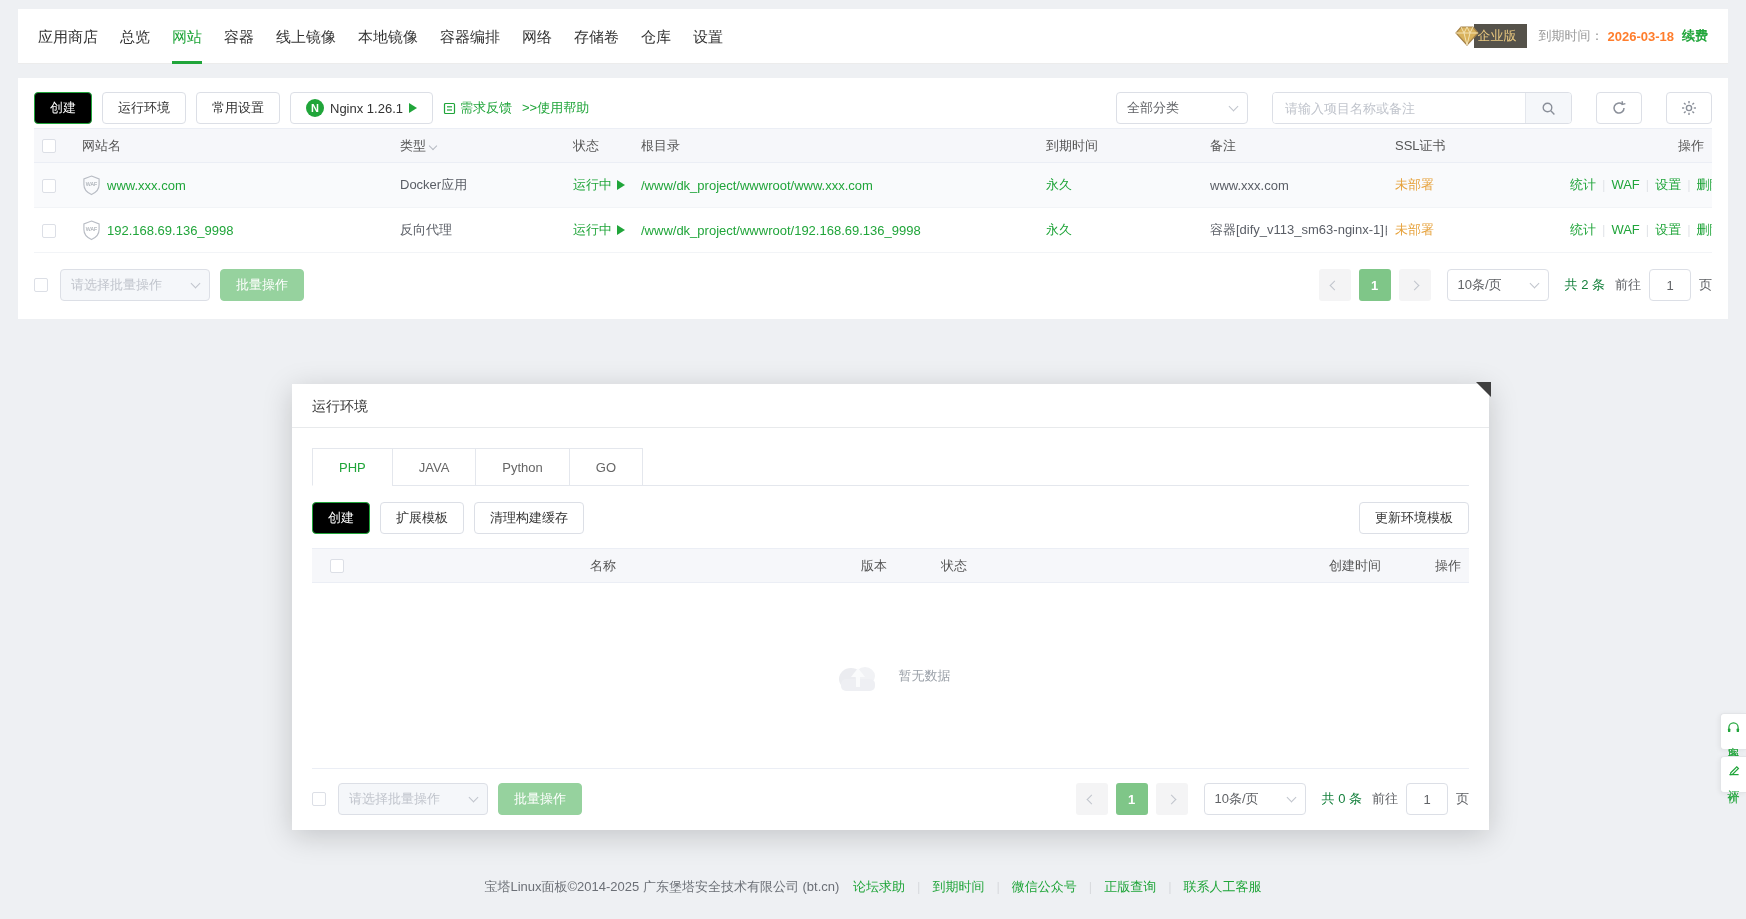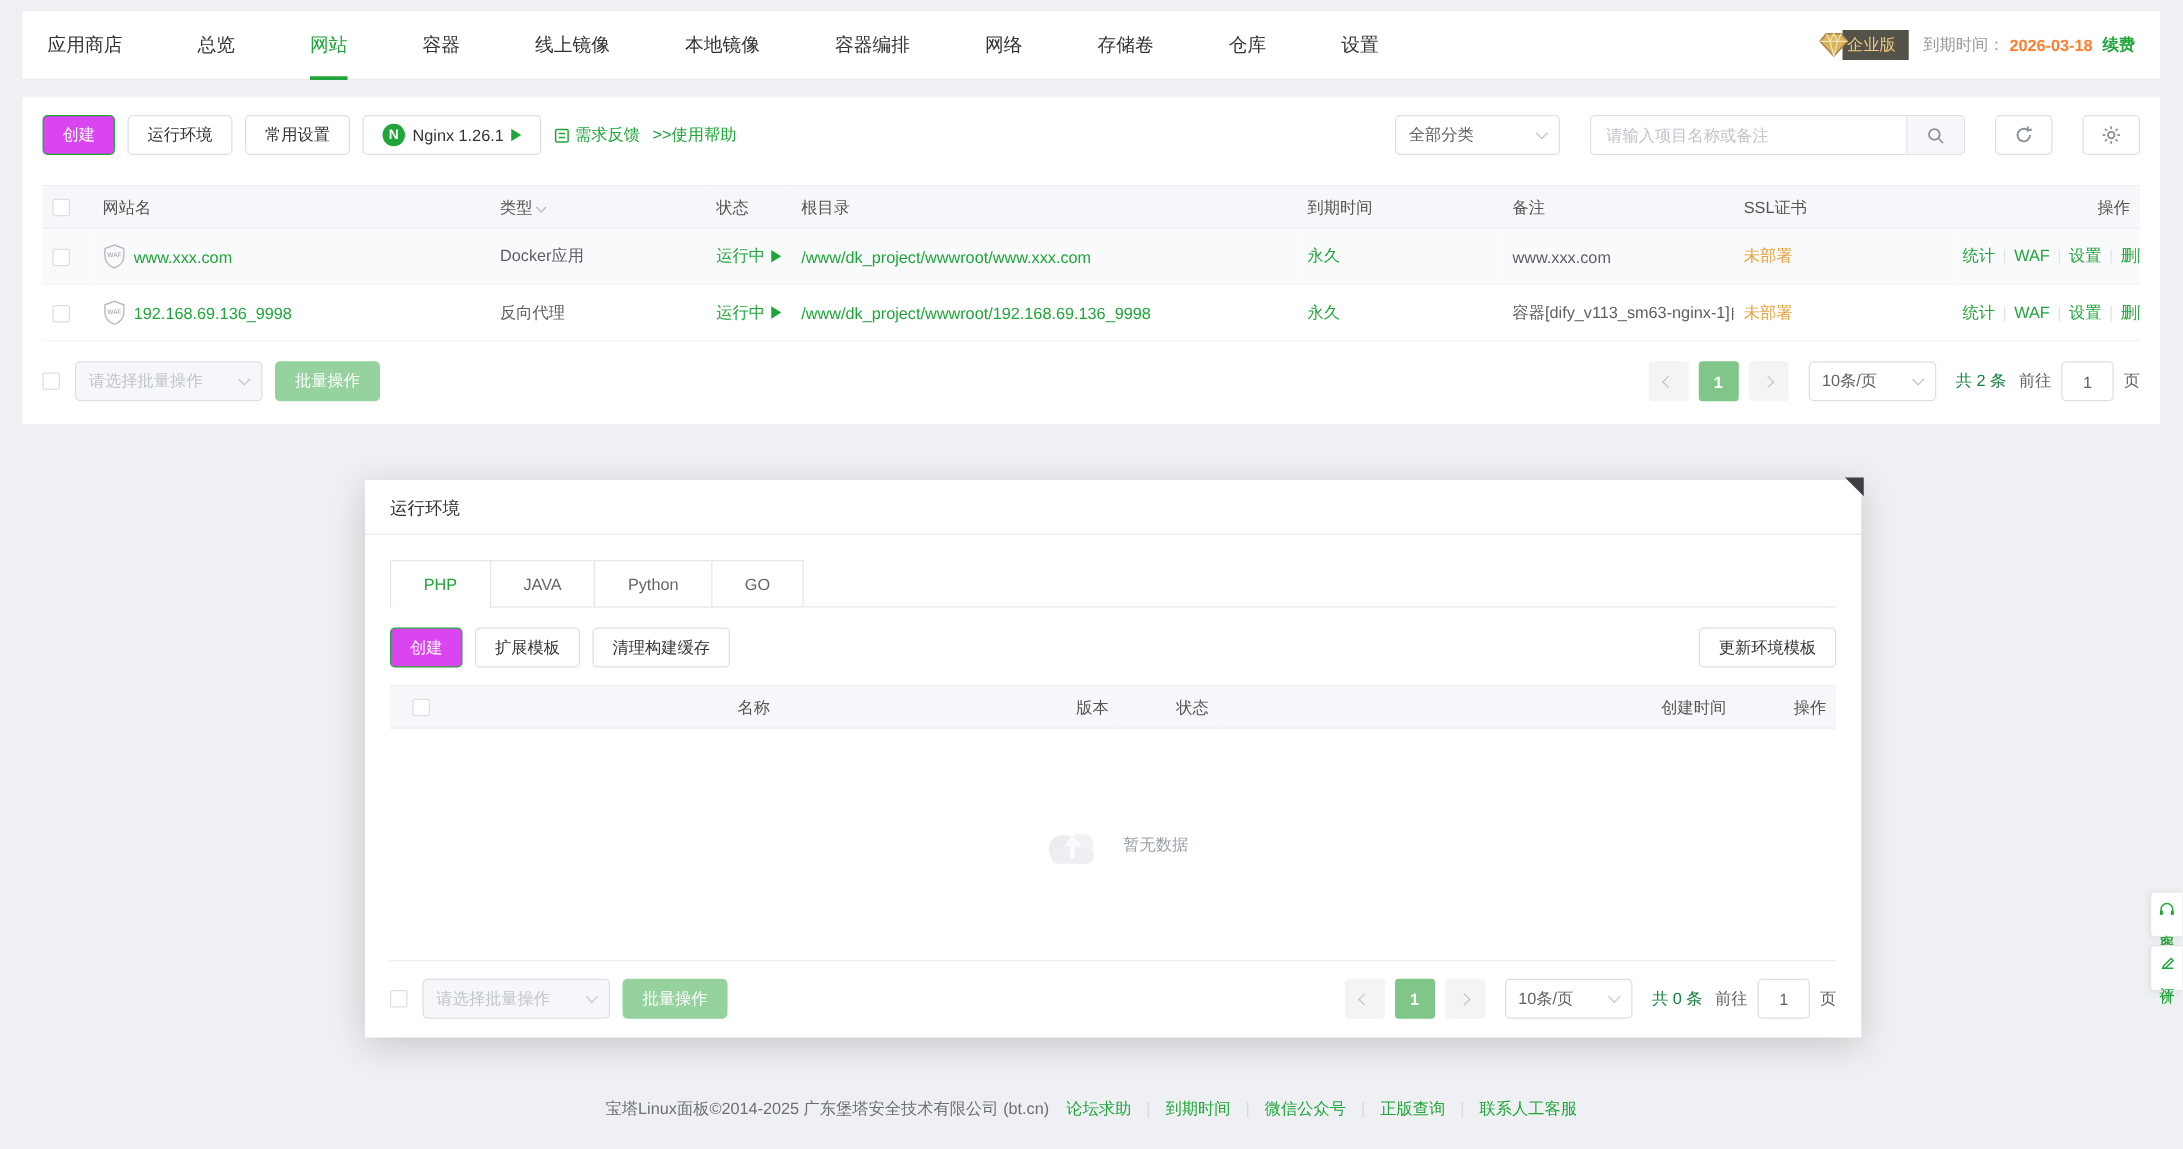--- a/index.html
+++ b/index.html
@@ -16,7 +16,7 @@
     display: flex; align-items: center; padding: 0 20px;
     border-bottom: 1px solid #ececec;
   }
-  .nav-items { display: flex; gap: 60px; font-size: 15px; }
+  .nav-items { display: flex; gap: 22px; font-size: 15px; }
   .nav-item { height: 55px; line-height: 55px; cursor: pointer; position: relative; color: #333; }
   .nav-item.active { color: #20a53a; }
   .nav-item.active::after {

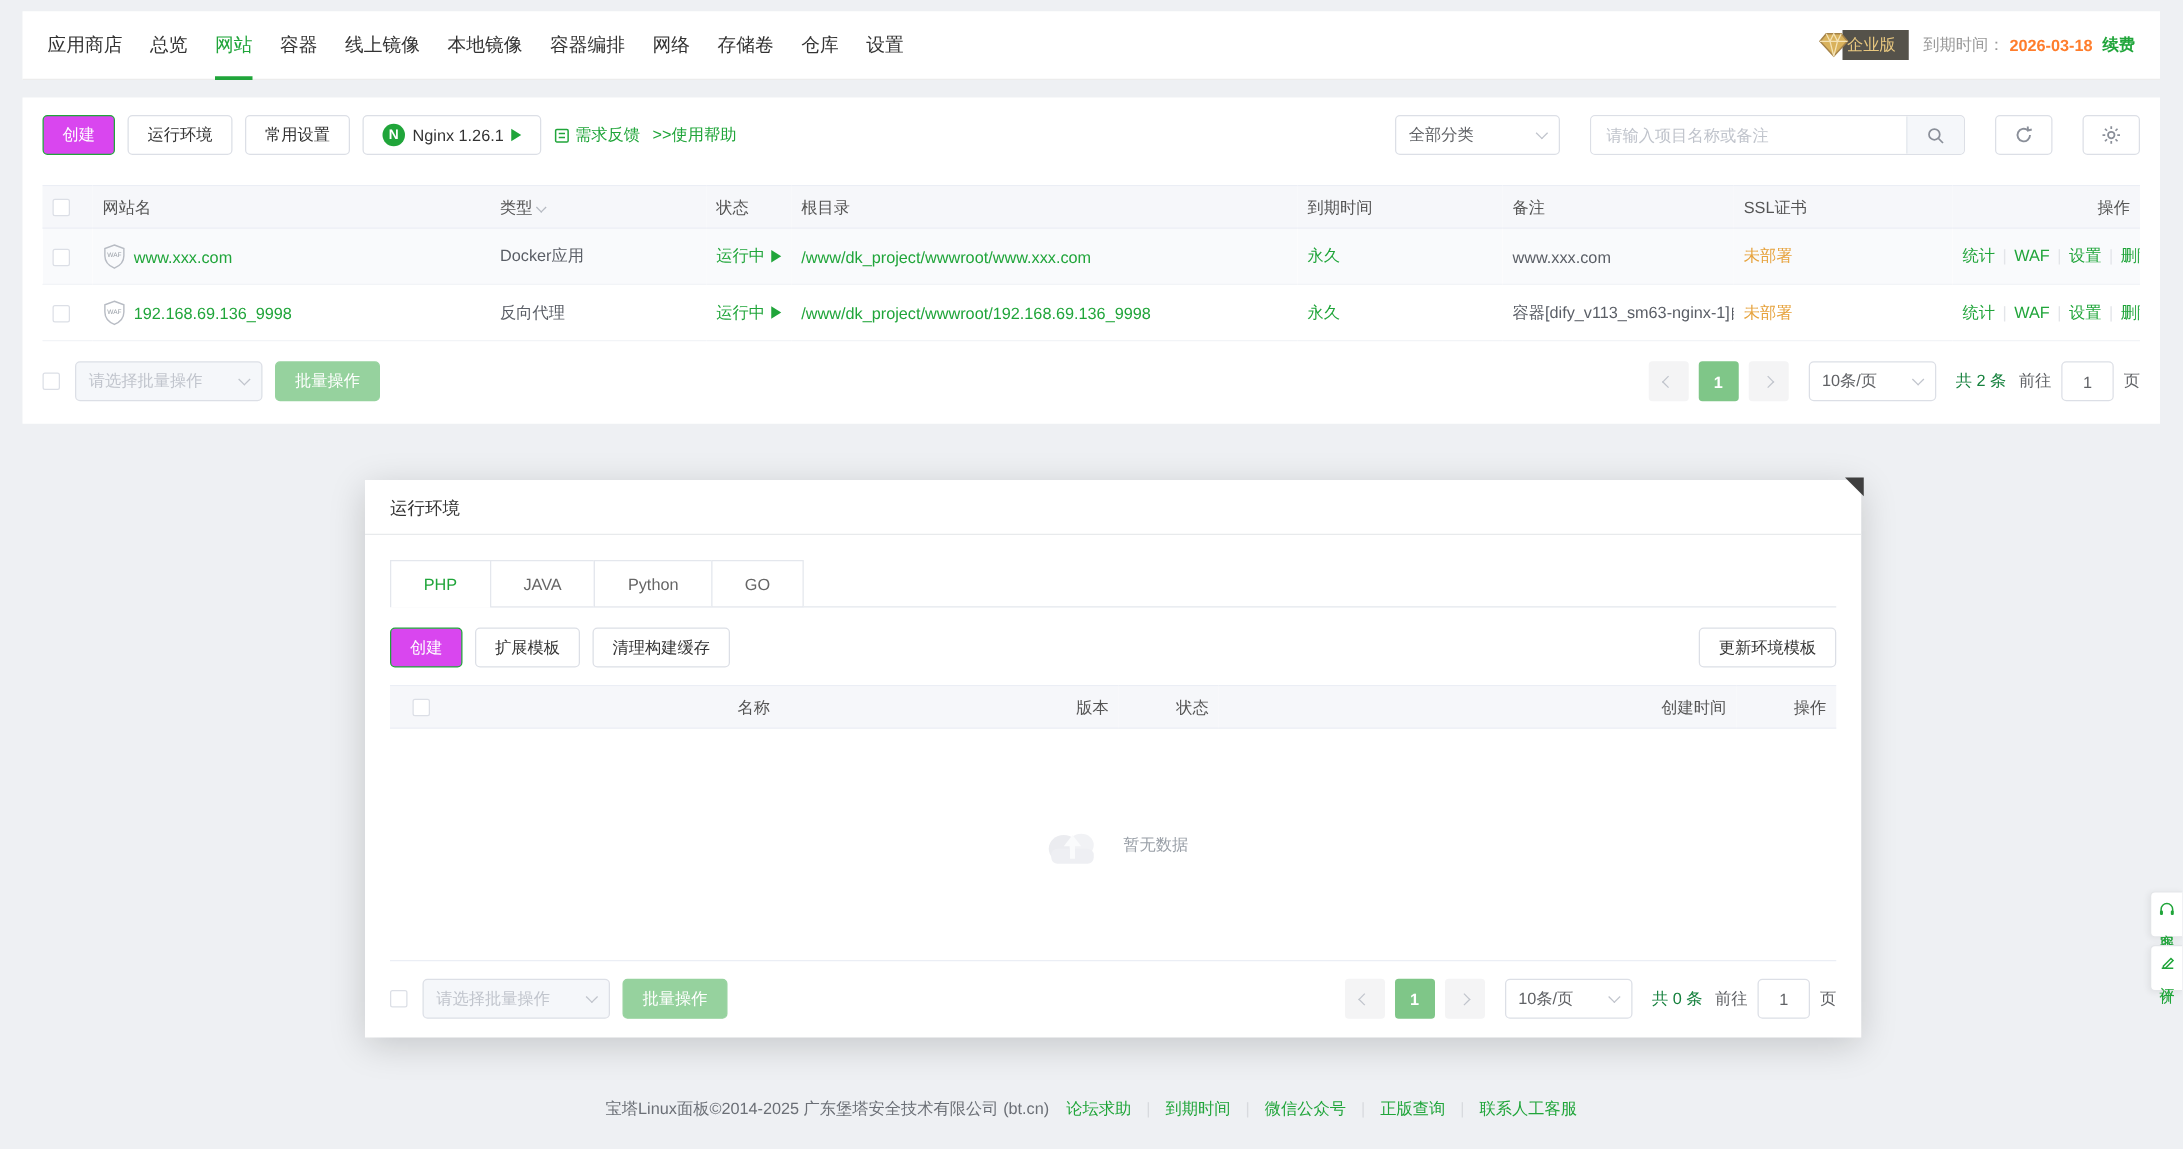--- a/index.html
+++ b/index.html
@@ -38,7 +38,7 @@
     border-radius: 4px; font-size: 13px; color: #333;
     display: inline-flex; align-items: center; gap: 6px; cursor: pointer; white-space: nowrap;
   }
-  .btn-primary { background:#d946ef; border-color:#20a53a; color:#fff; }
+  .btn-primary { background:#000000; border-color:#20a53a; color:#fff; }
   .btn-primary-light { background:#96d29e; border-color:#96d29e; color:#fff; }
   .mr10 { margin-right: 10px; }
   .link-green { color:#20a53a; cursor:pointer; font-size:13px; display:inline-flex; align-items:center; gap:4px; }

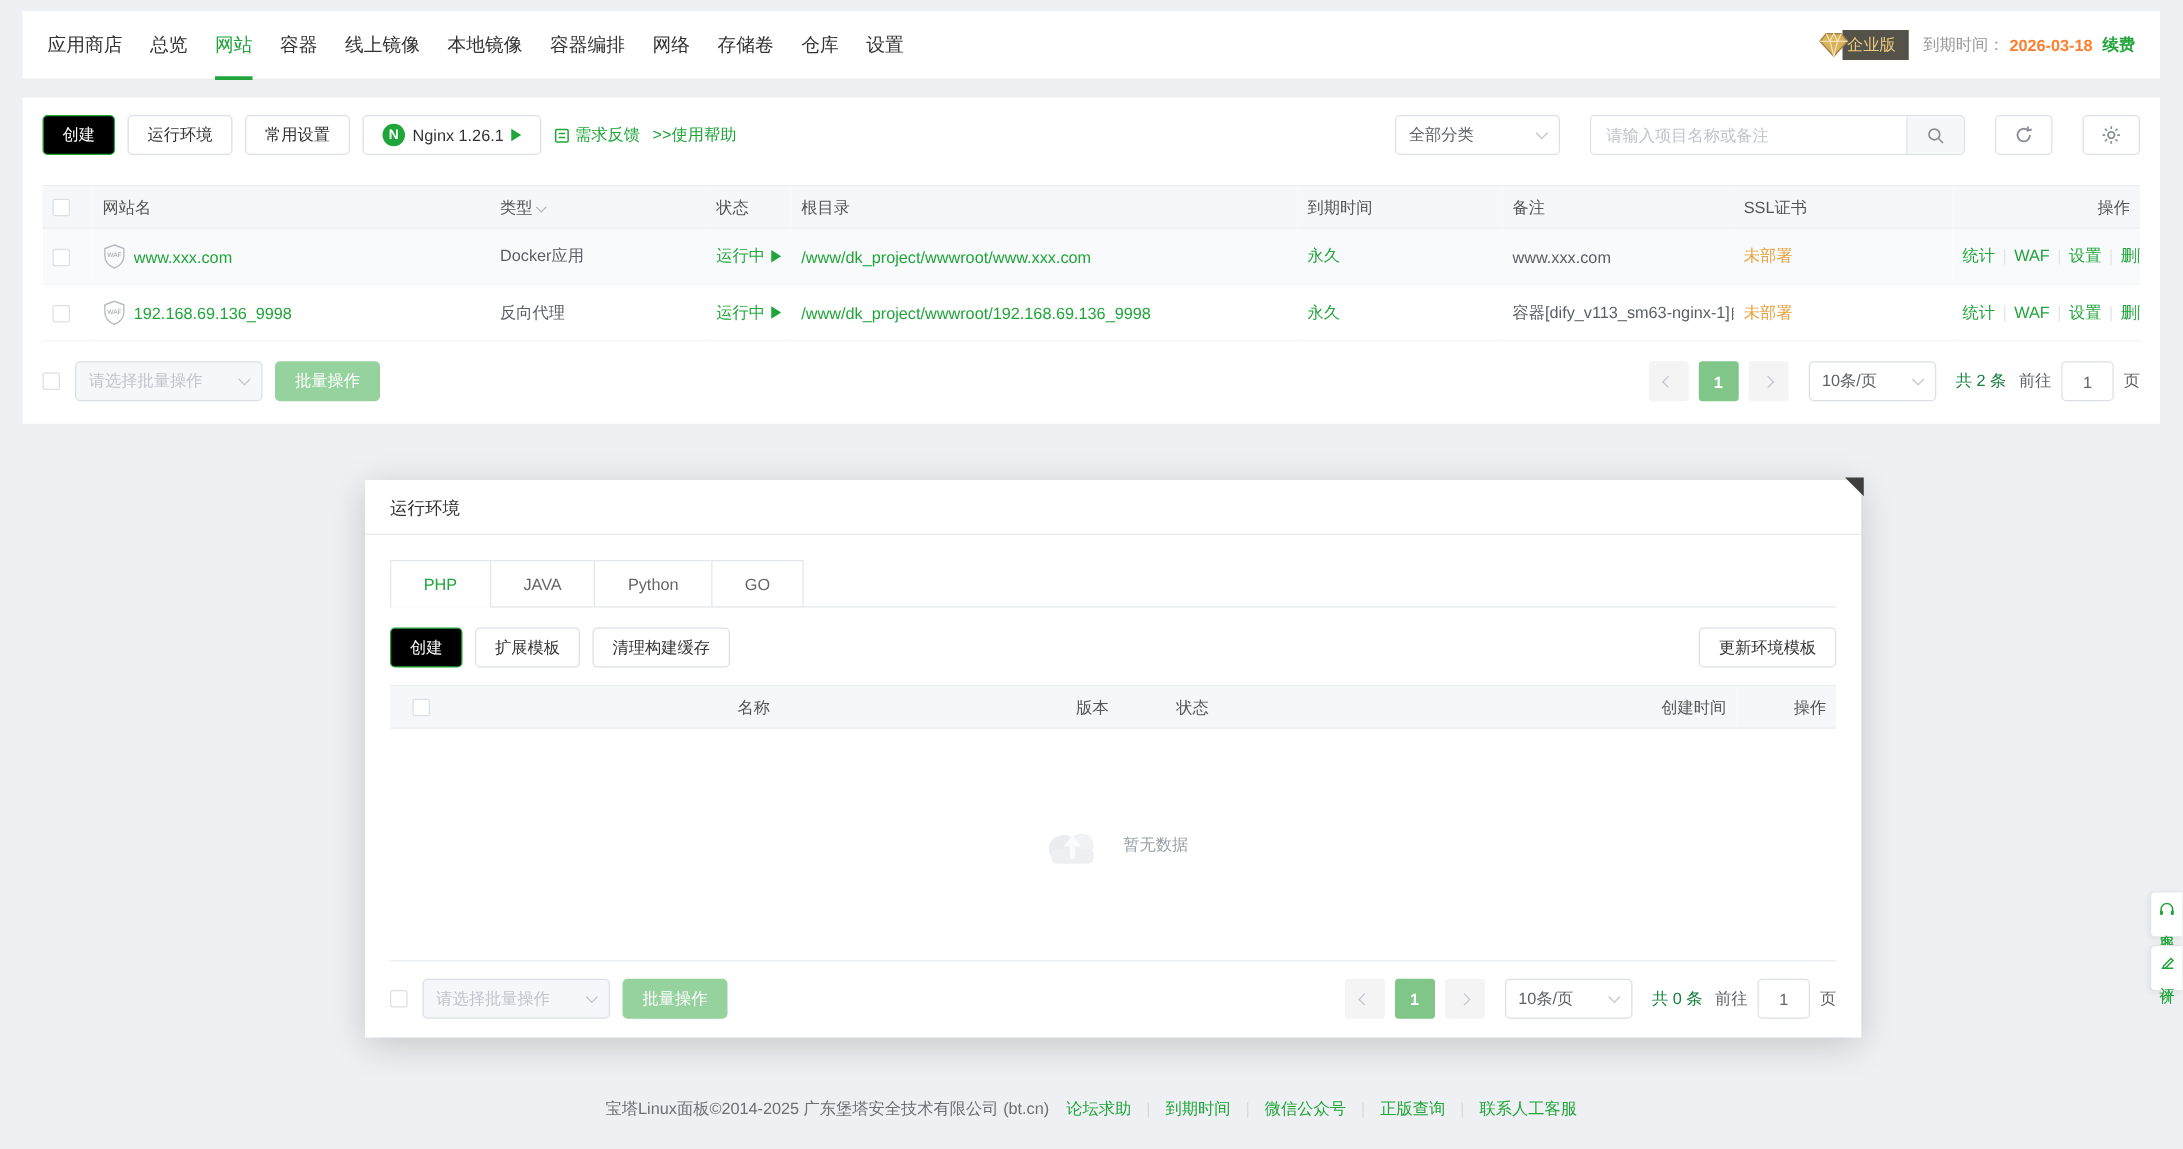--- a/index.html
+++ b/index.html
@@ -63,7 +63,7 @@
 
   
   table { border-collapse: collapse; table-layout: fixed; }
-  .site-table { width:100%; margin-top:24px; font-size:13px; }
+  .site-table { width:100%; margin-top:4px; font-size:13px; }
   .site-table th {
     height:34px; background:#f6f7fa; border-top:1px solid #ebeef5; border-bottom:1px solid #ebeef5;
     font-weight:normal; color:#555; text-align:left; padding:0 8px; white-space:nowrap;

